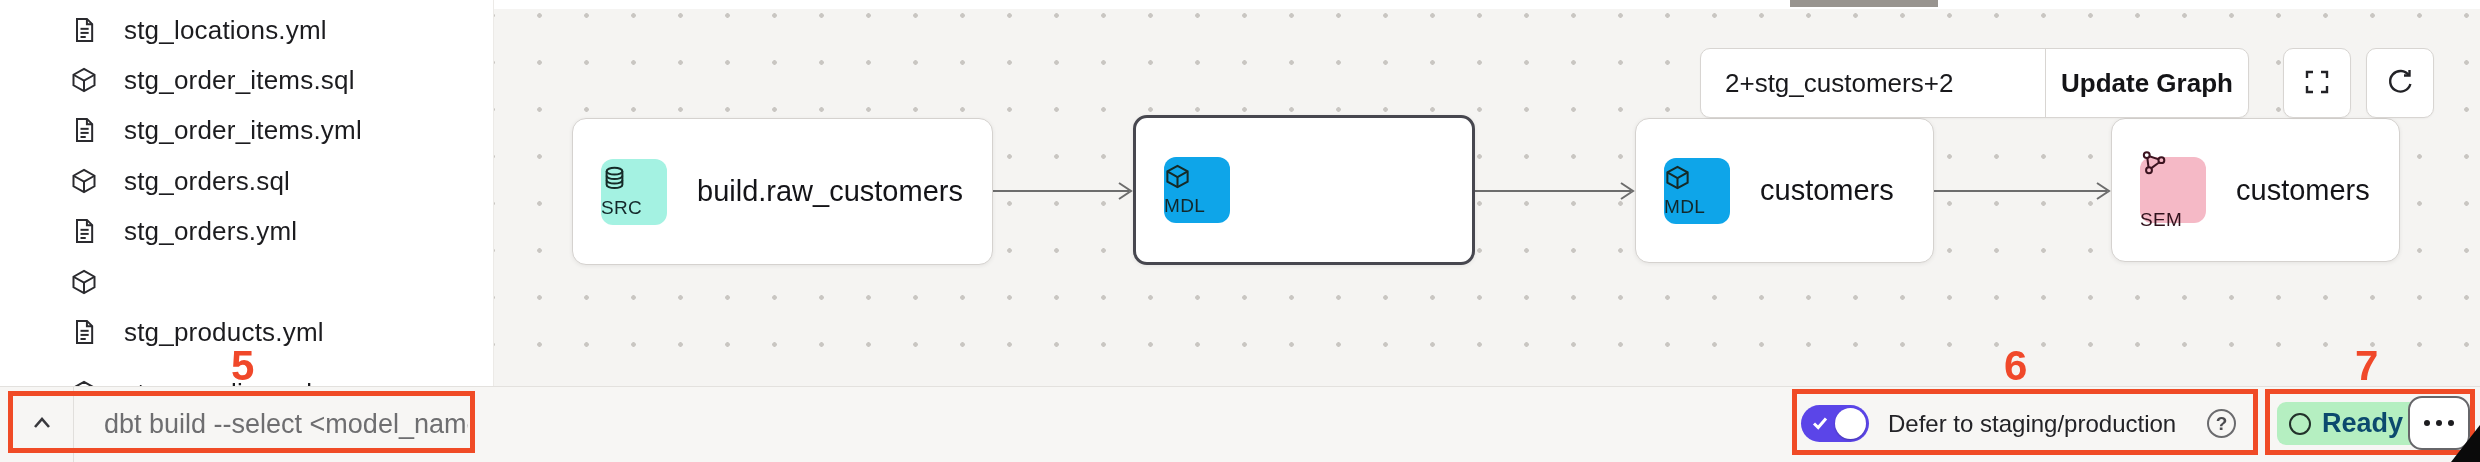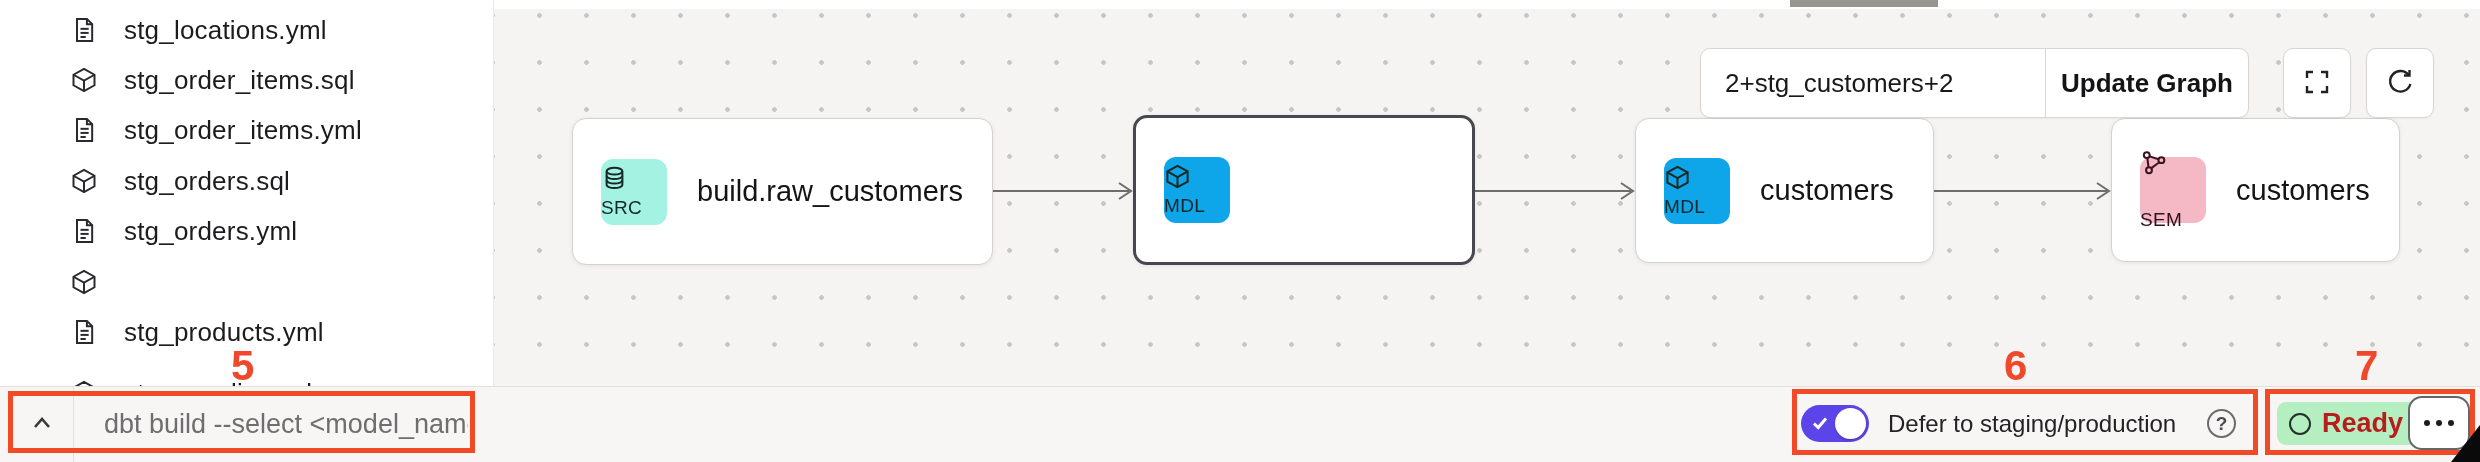--- a/index.html
+++ b/index.html
@@ -124,7 +124,7 @@
     background:#b5efc1; border-radius:9px; display:flex; align-items:center; gap:11px;
   }
   .status-ring { width:22px; height:22px; border:2.5px solid #22312a; border-radius:50%; }
-  .status-text { font-size:27px; font-weight:600; color:#b91c1c; }
+  .status-text { font-size:27px; font-weight:600; color:#0c4a6e; }
   .more-btn {
     position:absolute; left:2408px; top:396px; width:62px; height:54px;
     background:#ffffff; border:2px solid #66666a; border-radius:14px; cursor:pointer;

